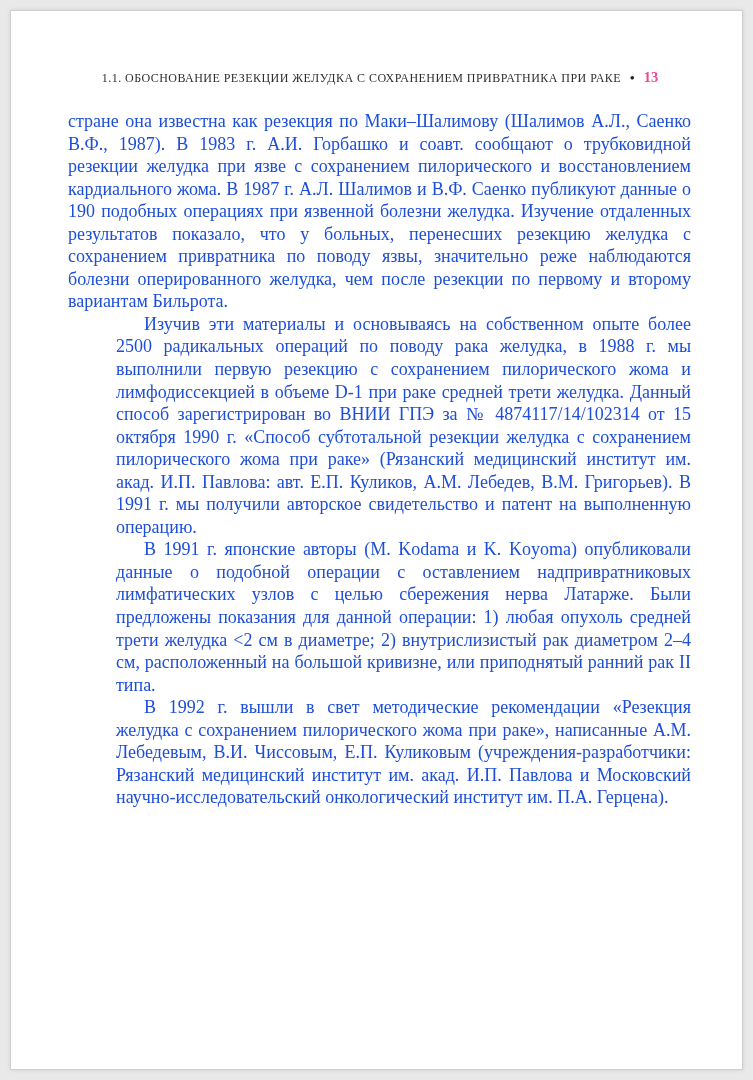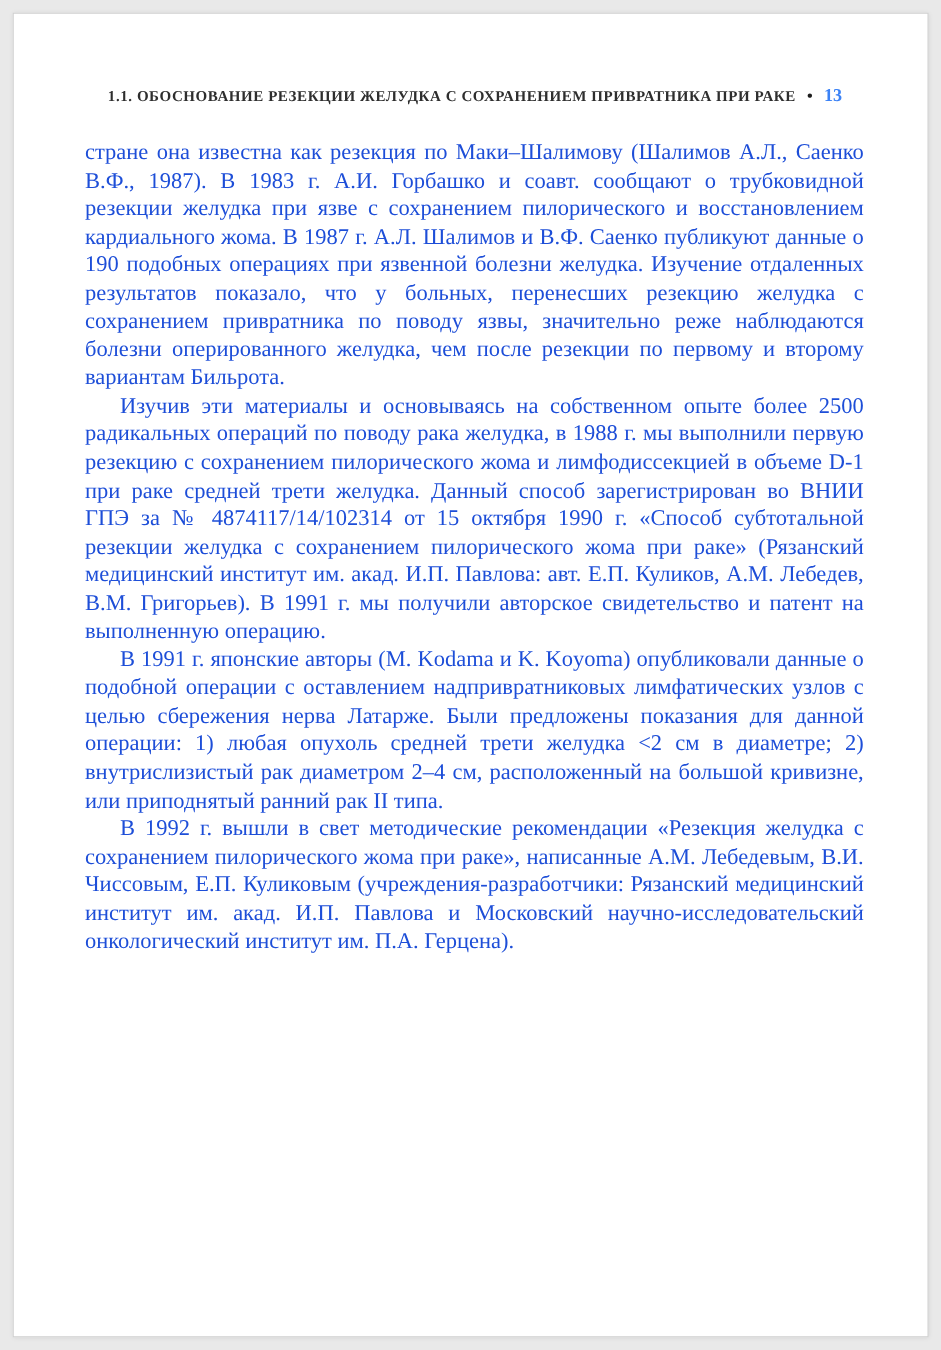--- a/index.html
+++ b/index.html
@@ -37,7 +37,7 @@
   .rh-title {
     font-size: 12px;
     letter-spacing: 0.45px;
-    font-weight: bold;
+    font-weight: normal;
     color: #2e2e2e;
   }
   .rh-bullet {

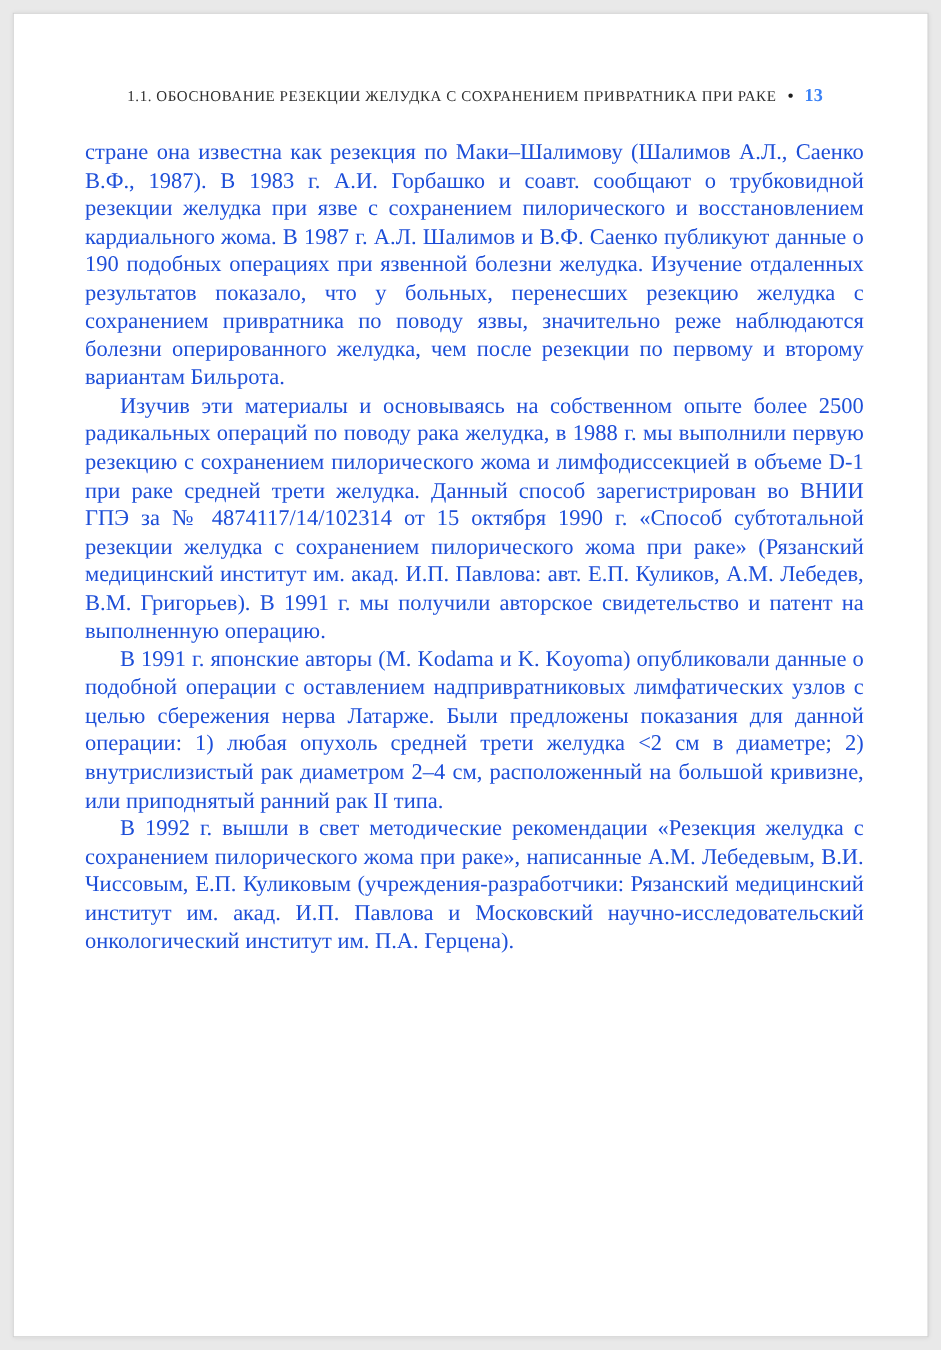--- a/index.html
+++ b/index.html
@@ -48,7 +48,7 @@
   .rh-page {
     font-size: 14.5px;
     font-weight: bold;
-    color: #3b82f6;
+    color: #ec4899;
   }
   .body-text {
     margin: 24px 51px 0 57px;

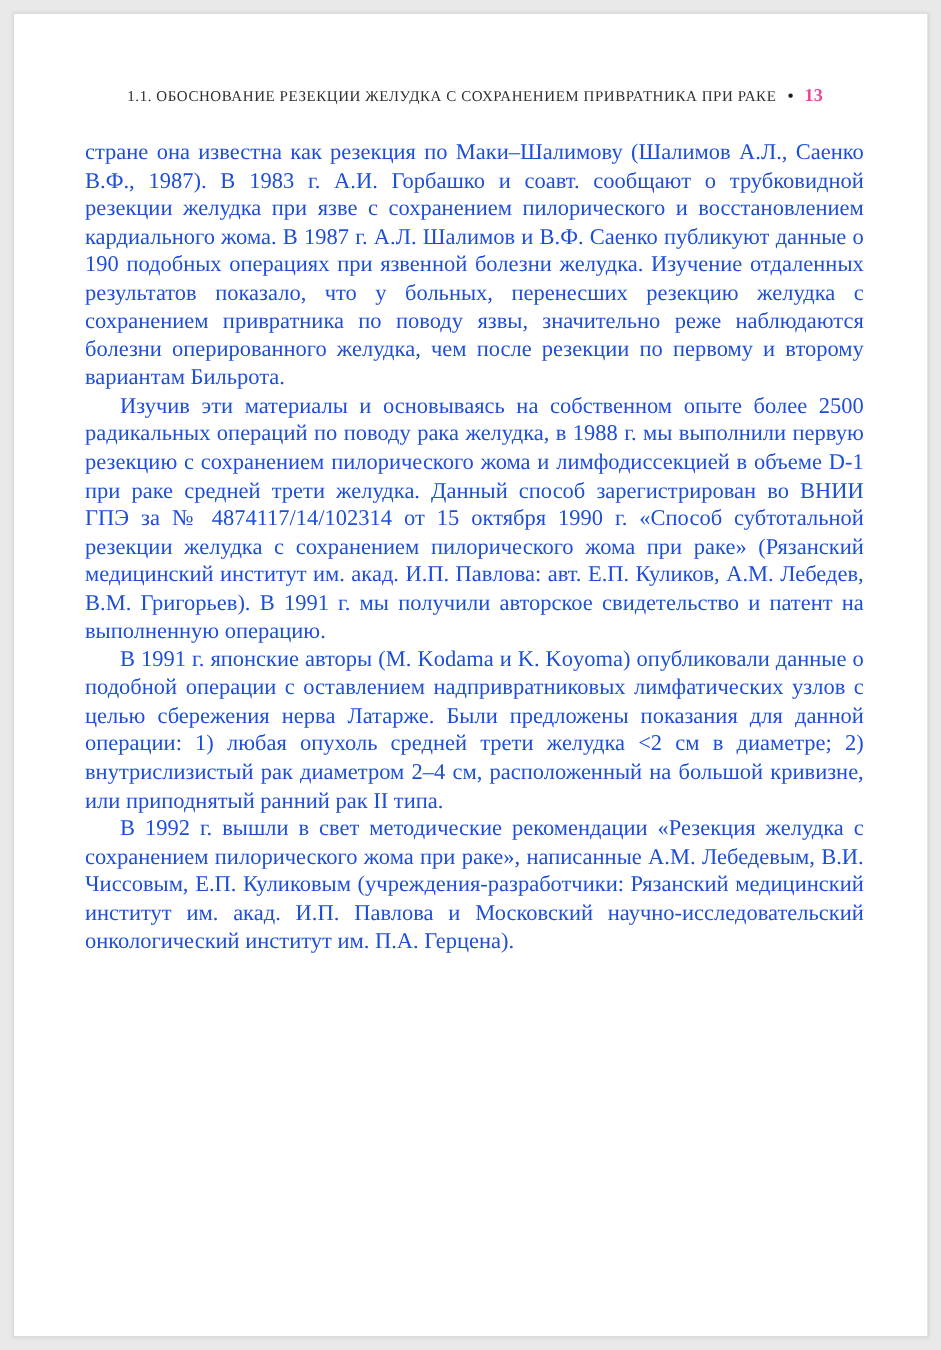--- a/index.html
+++ b/index.html
@@ -63,6 +63,7 @@
   }
   .body-text p.indent {
     text-indent: 28px;
+    margin-left: 48px;
   }
   .body-text p.no-indent {
     text-indent: 0;

